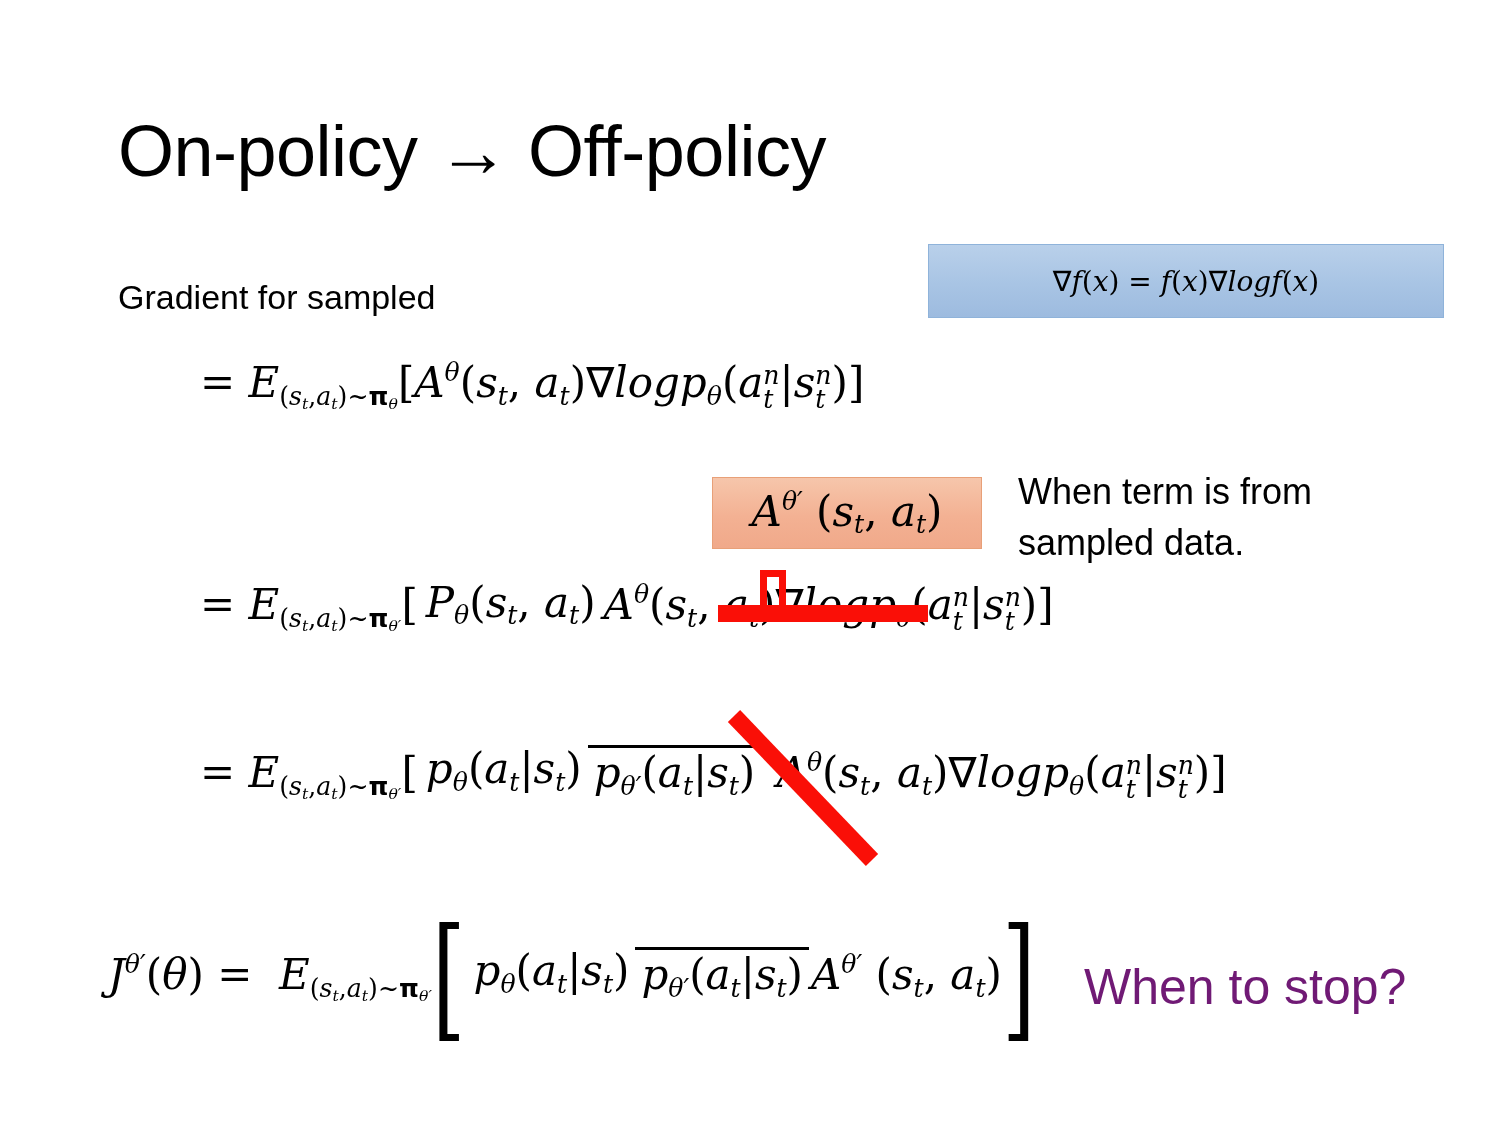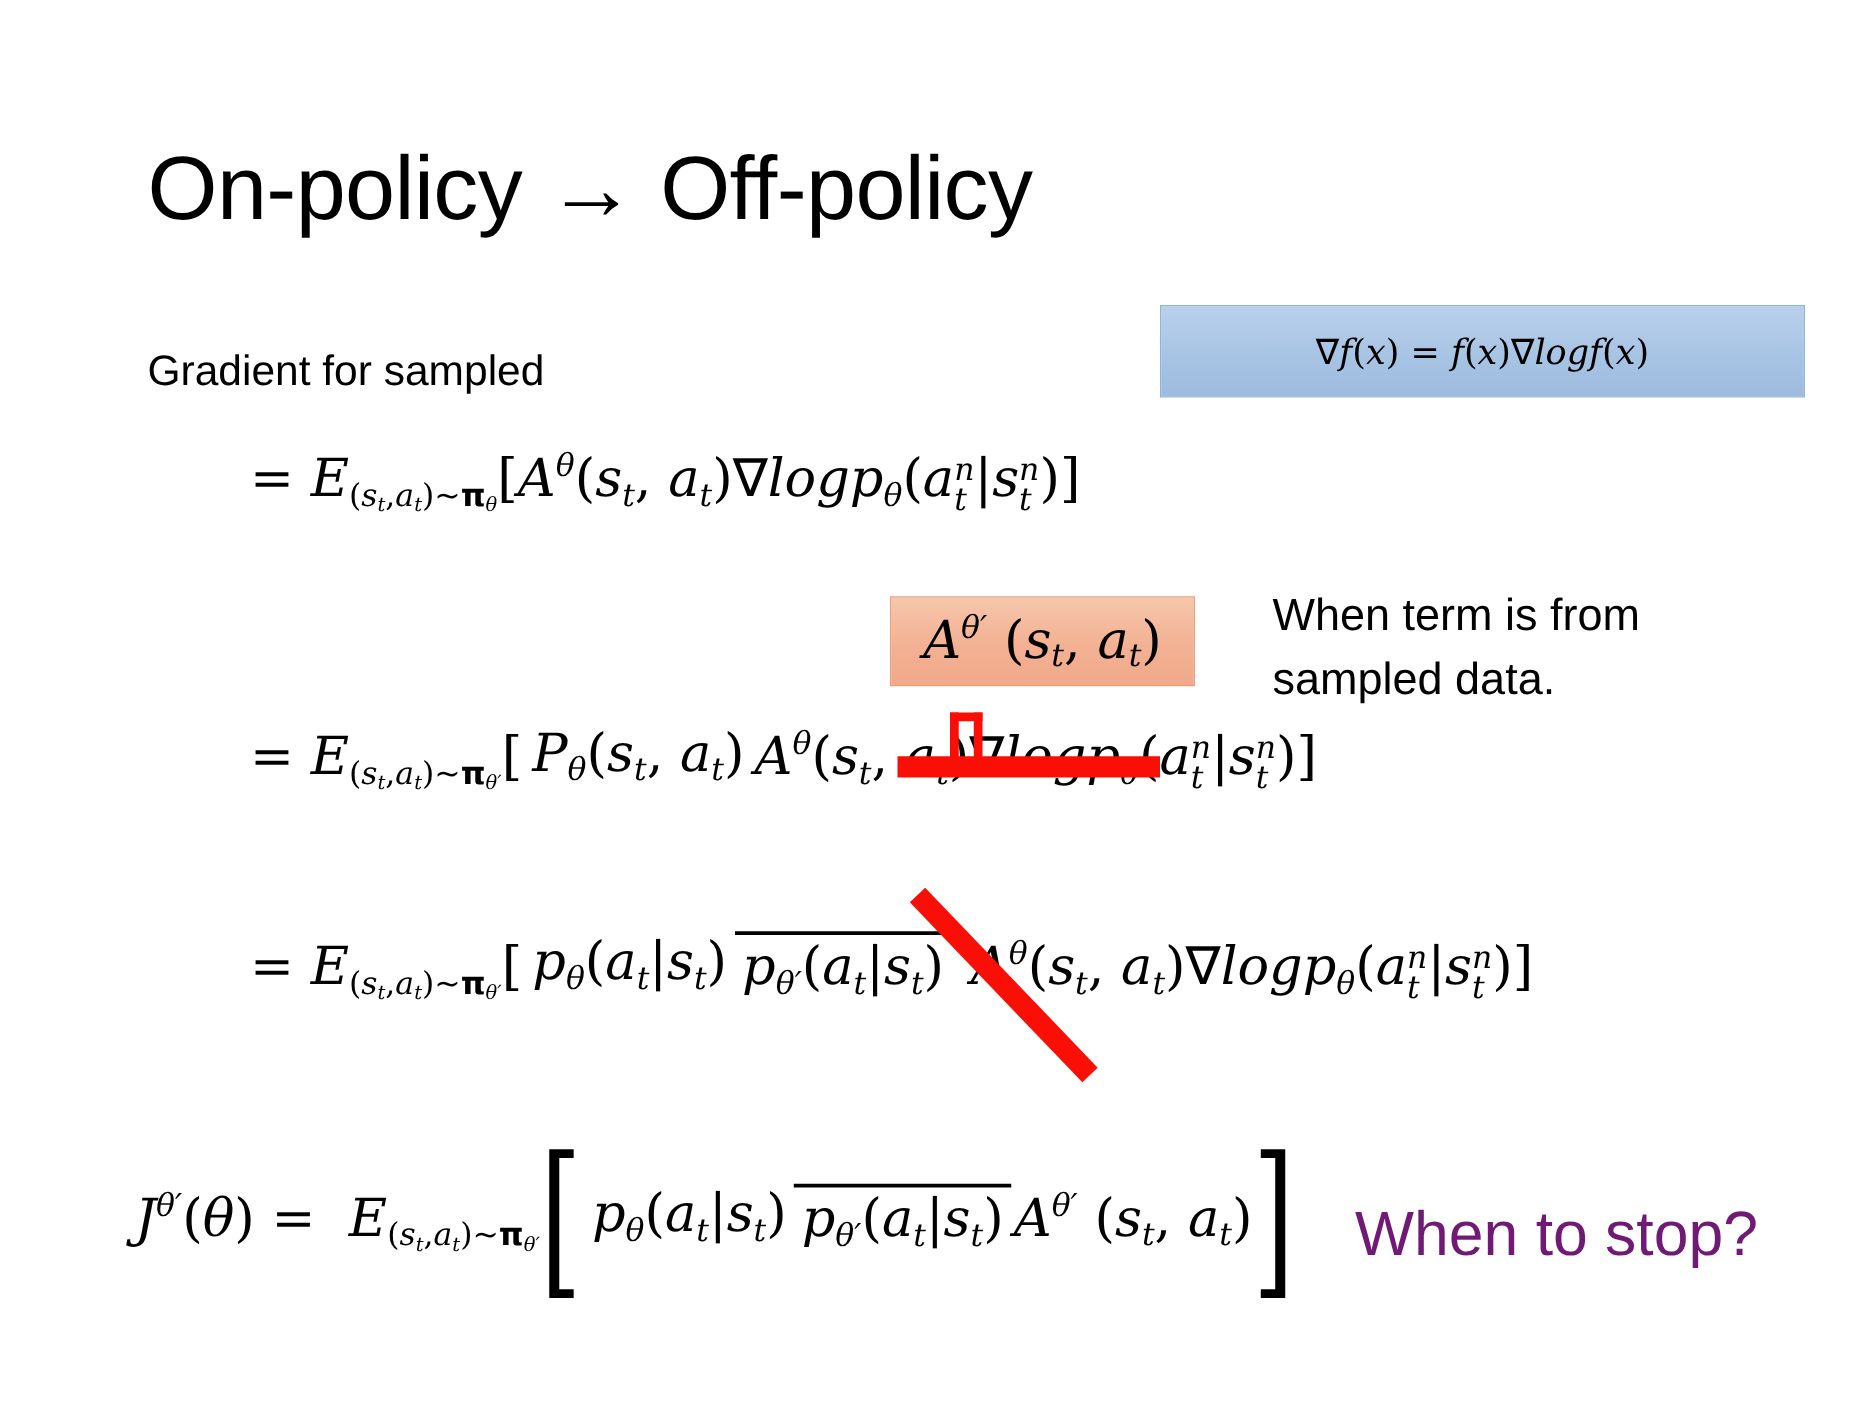--- a/index.html
+++ b/index.html
@@ -147,7 +147,7 @@
     position: absolute;
     left: 712px;
     top: 477px;
-    width: 244px;
+    width: 270px;
     height: 72px;
     background: linear-gradient(to bottom, #f6c6ab 0%, #f3b193 55%, #f0a98a 100%);
     border: 1px solid #e8a078;

